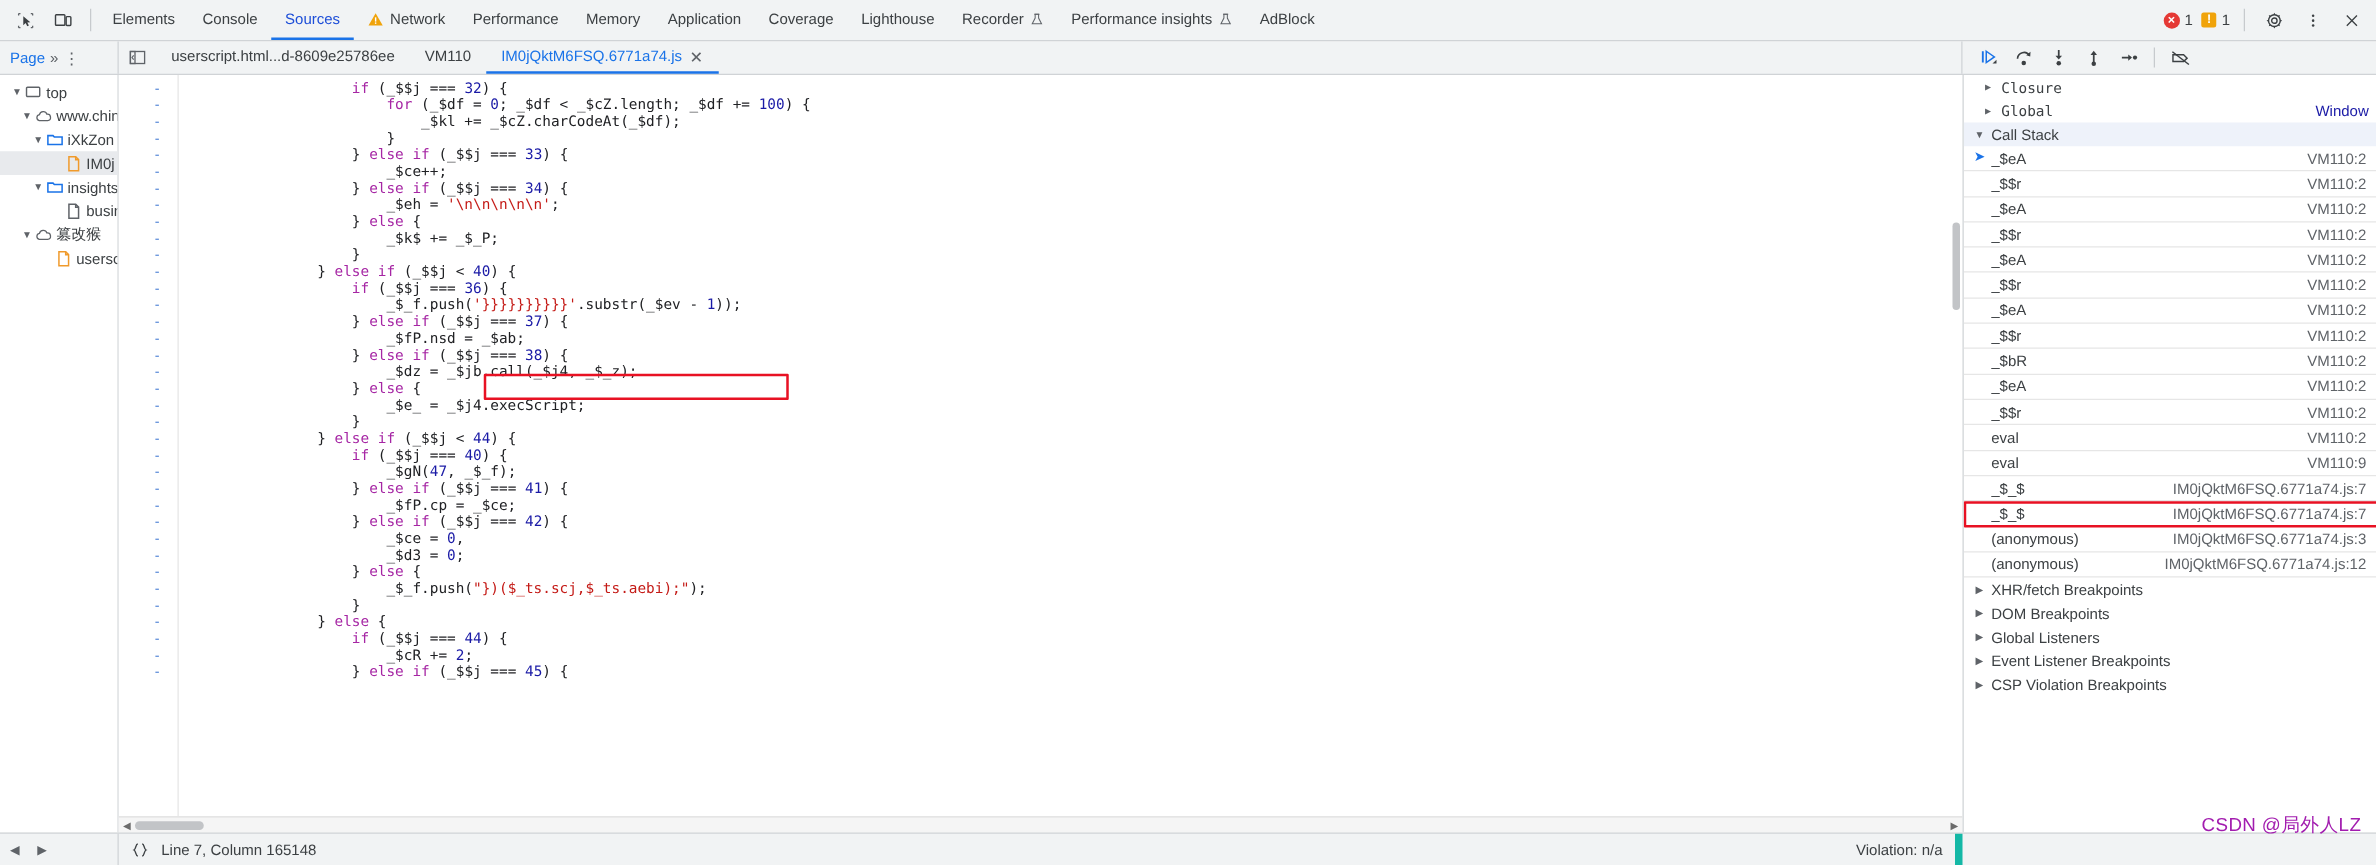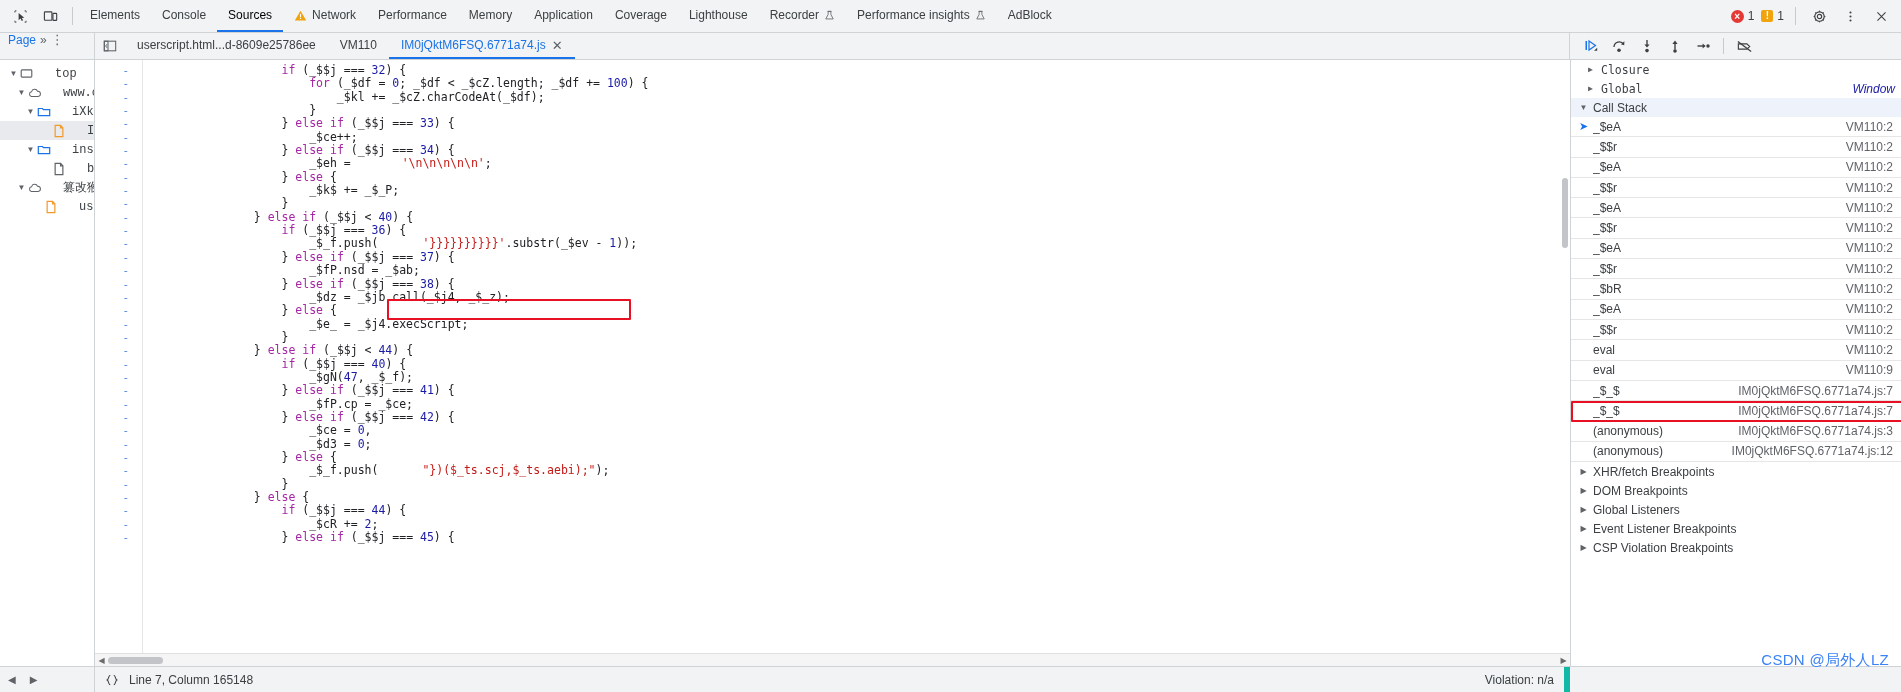--- a/index.html
+++ b/index.html
@@ -37,7 +37,7 @@
     border-bottom: 2px solid transparent;
     white-space: nowrap;
   }
-  .tab.active { color: #000000; border-bottom-color: #1a73e8; }
+  .tab.active { color: #1d4ed8; border-bottom-color: #1a73e8; }
   .tb-right { display: flex; align-items: center; padding-right: 6px; gap: 3px; }
   .errcount { display: flex; align-items: center; gap: 4px; font-size: 12px; color: #3c4043; padding: 0 2px;}
   .err-dot {

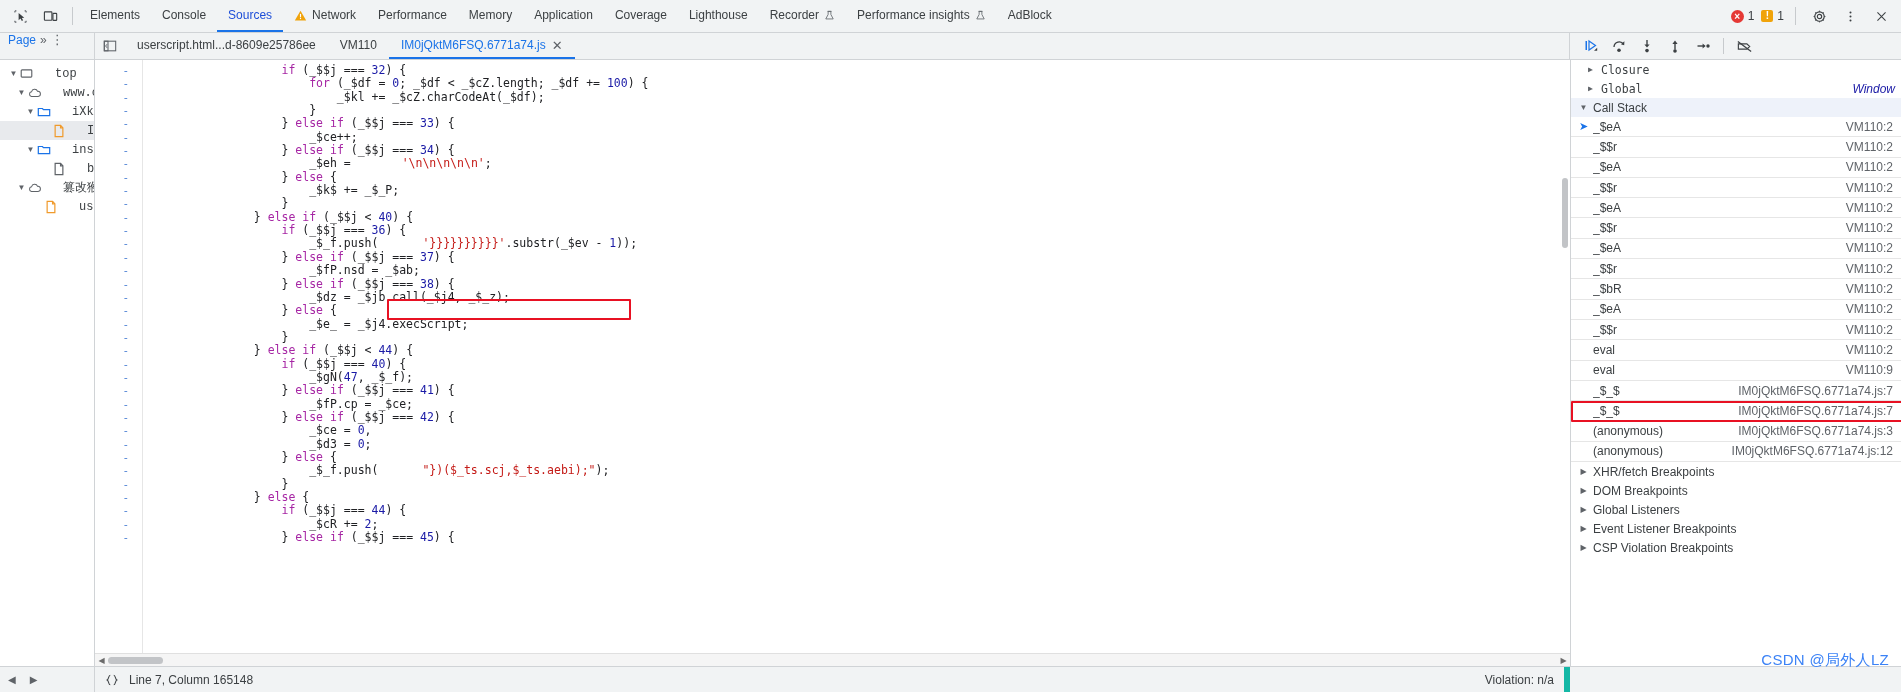--- a/index.html
+++ b/index.html
@@ -63,7 +63,7 @@
   }
   .srcbar-nav {
     width: 95px; min-width: 95px;
-    display: flex; gap: 4px;
+    display: flex; align-items: center; gap: 4px;
     padding-left: 8px;
     border-right: 1px solid #d0d3d6;
   }

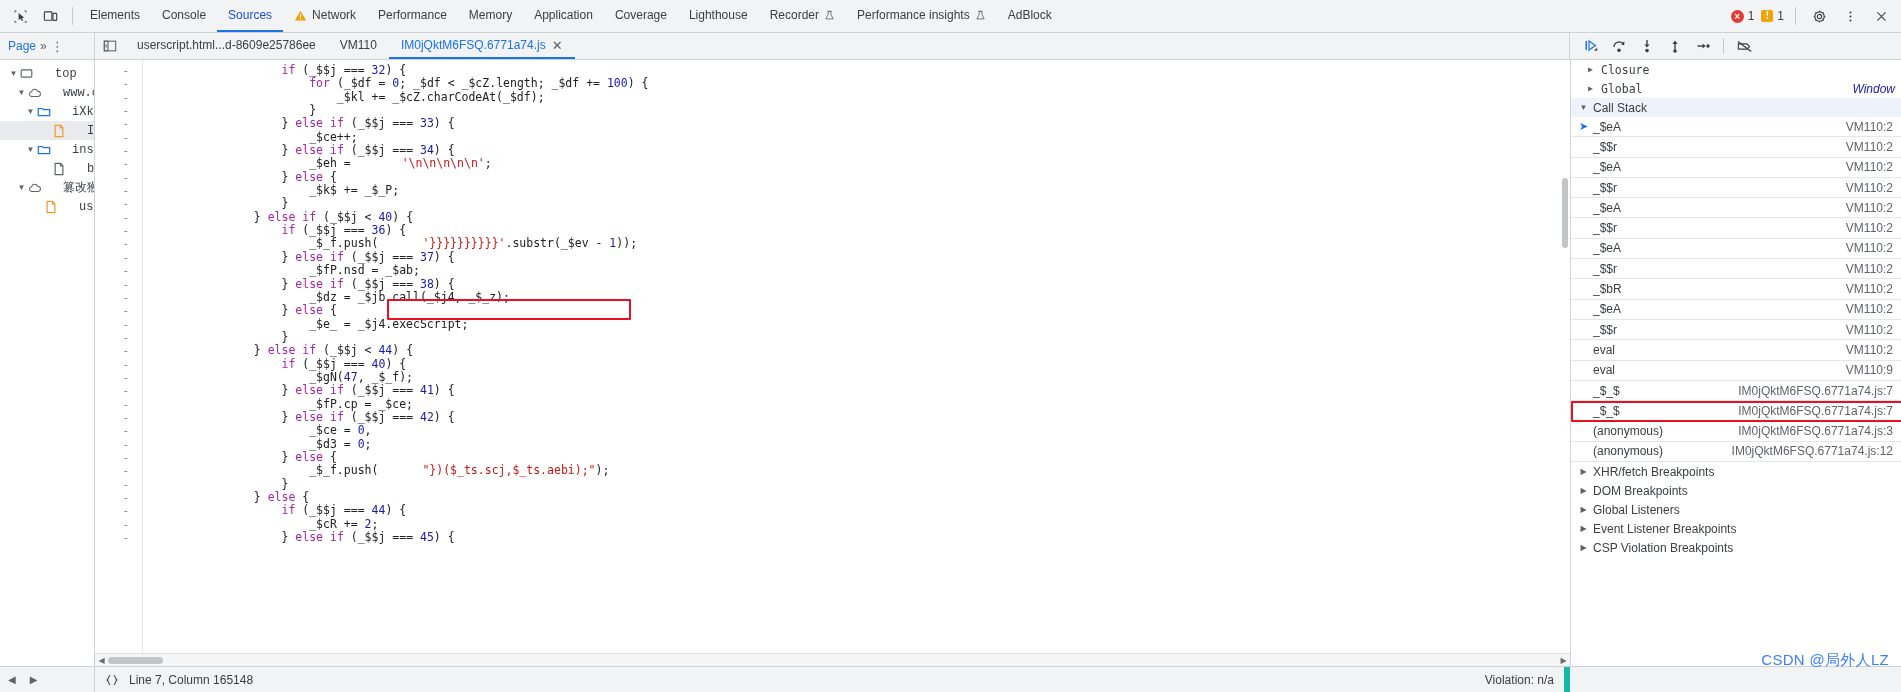--- a/index.html
+++ b/index.html
@@ -122,7 +122,7 @@
   }
   .tri.empty { visibility: hidden; }
   .tico { width: 15px; min-width: 15px; display: flex; align-items: center; justify-content: center; }
-  .tlabel { padding-left: 21px; overflow: hidden; font-family: Liberation Mono, monospace; }
+  .tlabel { padding-left: 3px; overflow: hidden; }
 
   
   .editor-wrap { flex: 1; display: flex; flex-direction: column; min-width: 0; background: #fff; position: relative; }

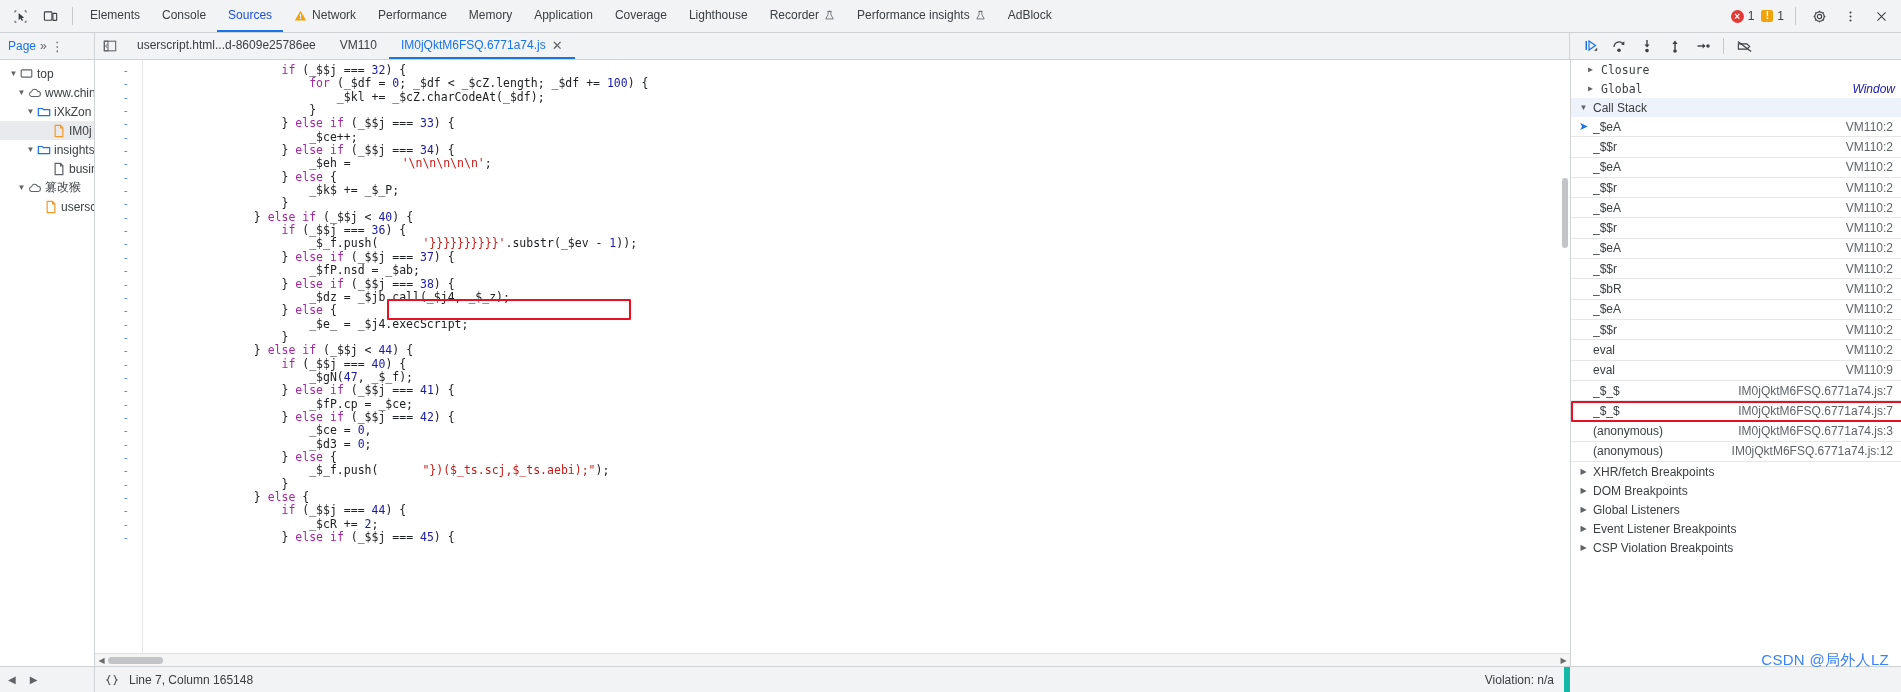--- a/index.html
+++ b/index.html
@@ -202,7 +202,7 @@
     font-size: 11.5px; color: #3c4043; cursor: pointer;
   }
   .scope-name { color: #3c4043; }
-  .win-val { margin-left: auto; padding-right: 6px; color: #1a1aa6; font-family: "Liberation Sans", sans-serif; font-size:12px;font-style:italic; }
+  .win-val { margin-left: auto; padding-right: 6px; color: #1a1aa6; font-family: "Liberation Sans", sans-serif; font-size:12px; }
   .cs-row {
     display: flex; align-items: center;
     height: 20.3px; padding-left: 8px;

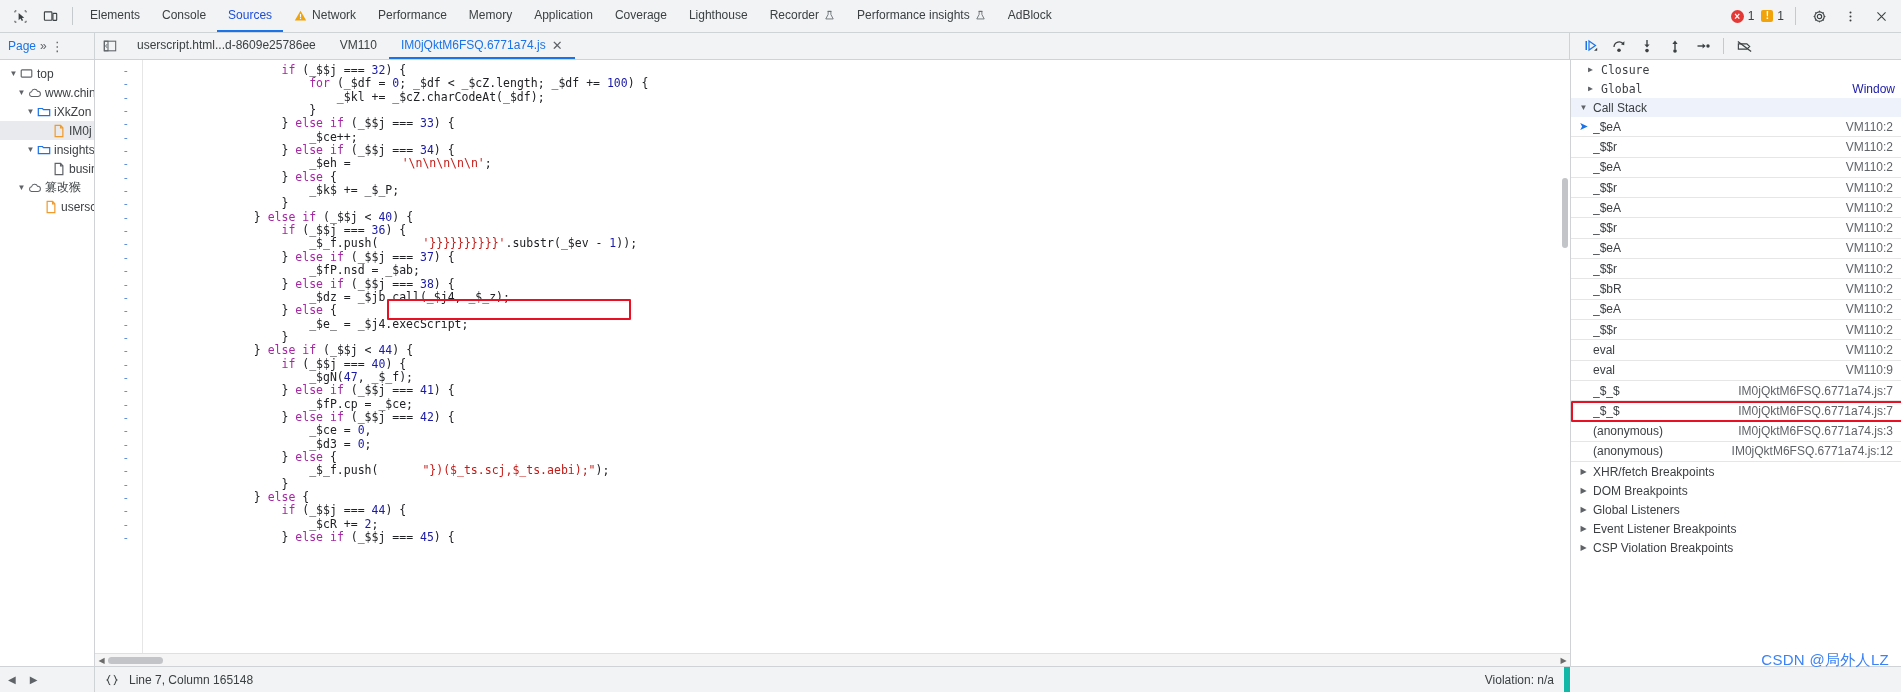--- a/index.html
+++ b/index.html
@@ -155,7 +155,7 @@
   .code .ln { height: 13.35px; line-height: 13.35px; }
   .kw { color: #a626a4; }
   .num { color: #1a1aa6; }
-  .str { color: #c41a16; margin-left: 44px; }
+  .str { color: #c41a16; }
   .hl-box {
     position: absolute;
     border: 2px solid #e81123;

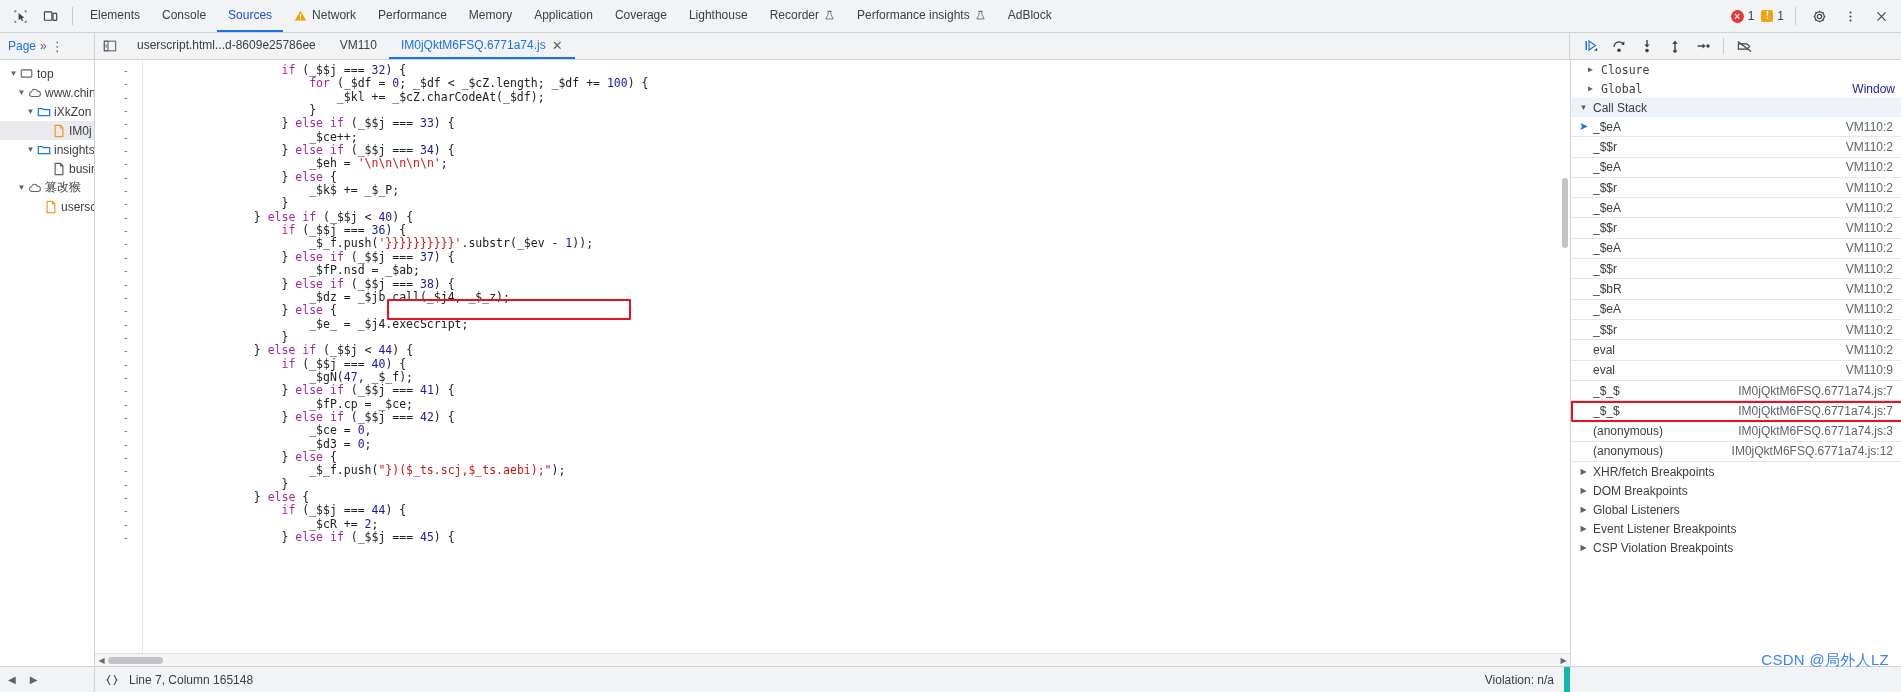--- a/index.html
+++ b/index.html
@@ -240,7 +240,7 @@
 
   .watermark {
     position: absolute; right: 12px; bottom: 22px;
-    color: #3b82f6; font-size: 15px; letter-spacing: .3px;
+    color: #a21caf; font-size: 15px; letter-spacing: .3px;
     pointer-events: none; font-family: "Liberation Sans", sans-serif;
   }
   .icon-svg { display: block; }

